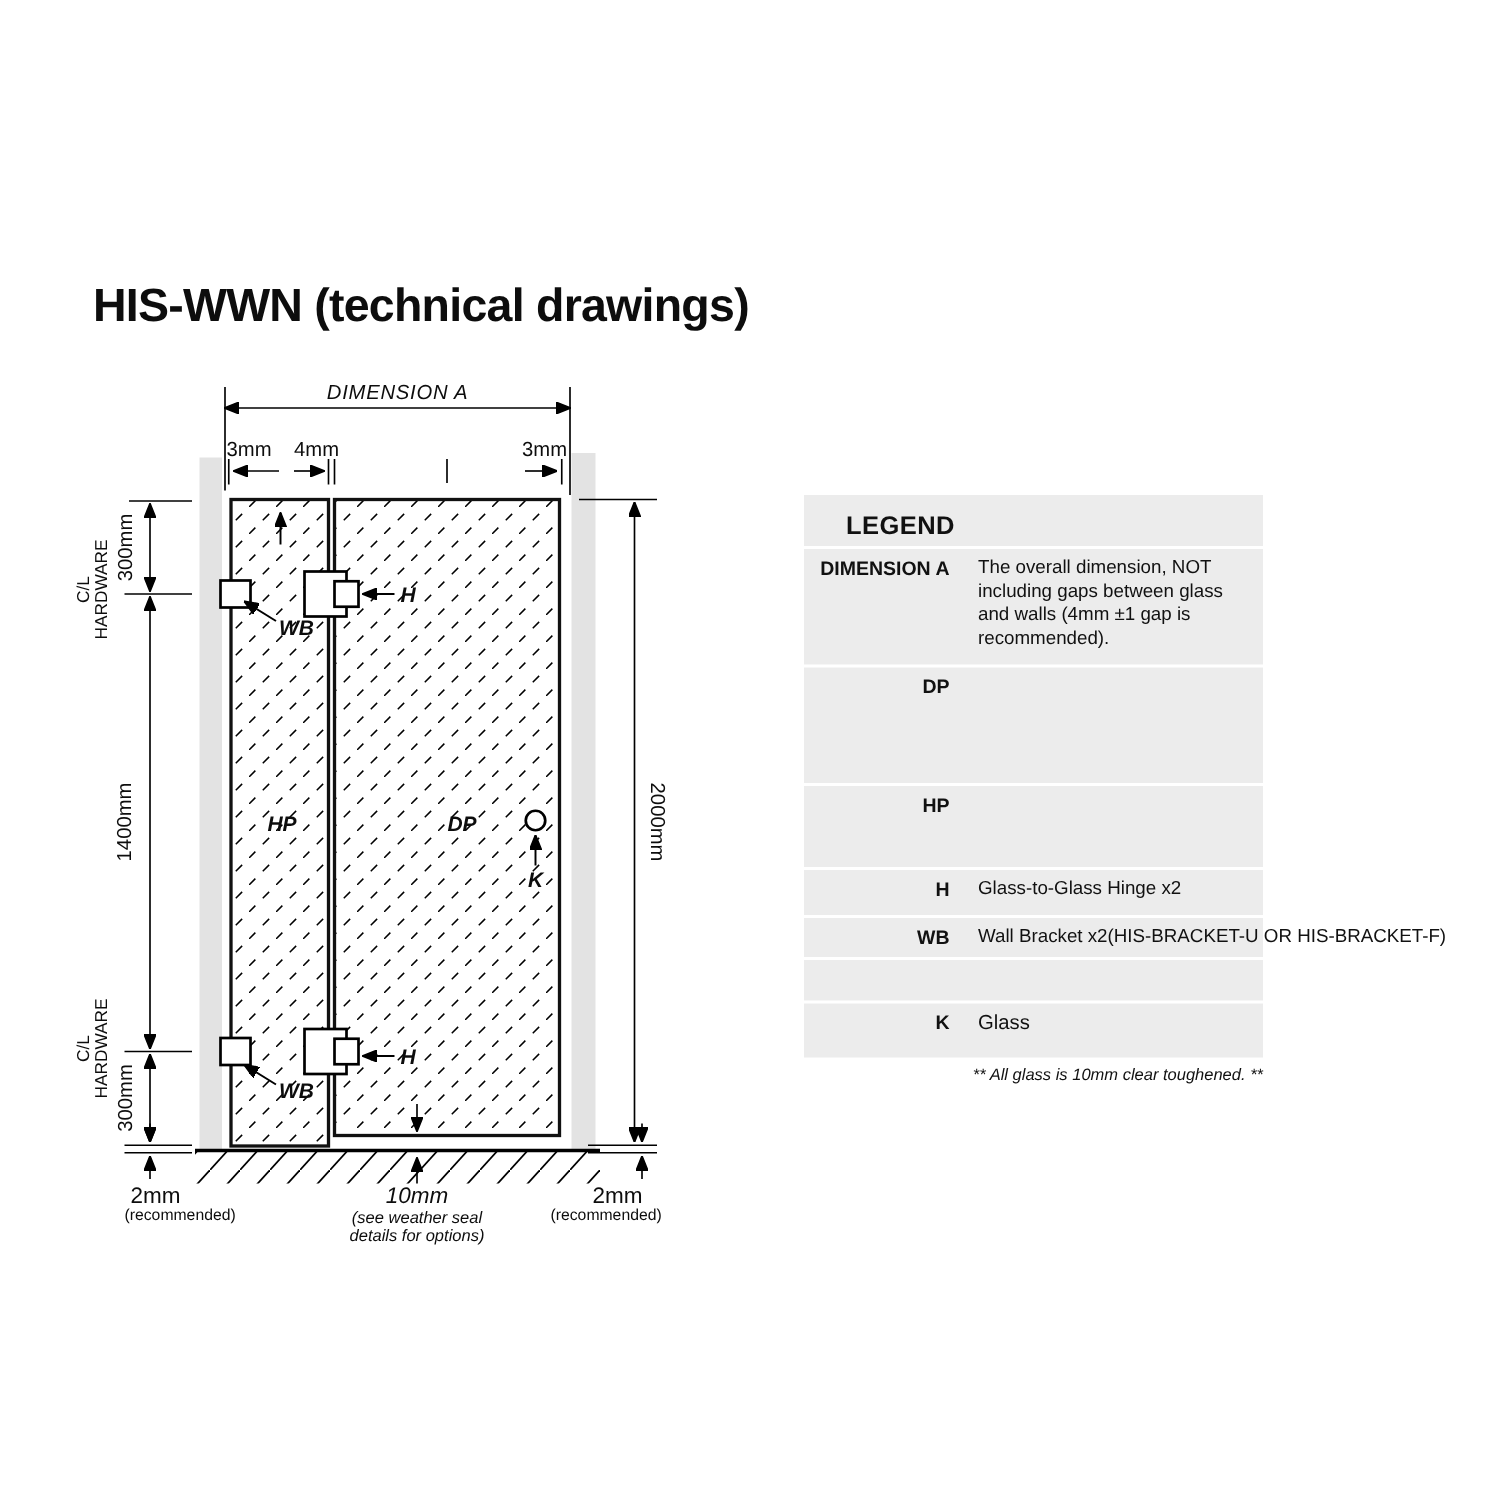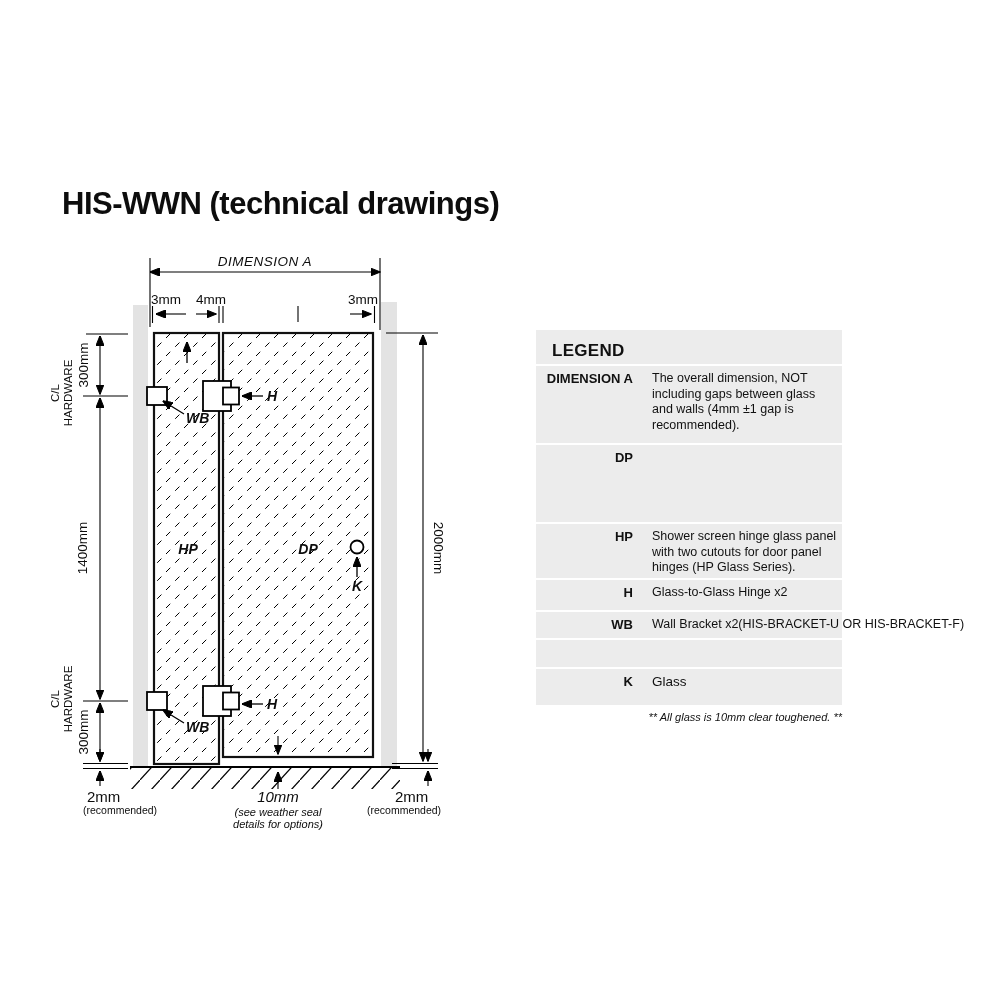--- a/index.html
+++ b/index.html
@@ -27,7 +27,7 @@
   .tiny-i{font-size:11px;font-style:italic;}
   
   #legend{position:absolute;left:536px;top:330px;width:306px;height:375px;background:#ececec;}
-  .lg-title{height:34px;box-sizing:border-box;padding:11px 0 0 16px;font-size:17px;
+  .lg-title{height:34px;box-sizing:border-box;padding:11px 0 0 28px;font-size:17px;
             font-weight:700;letter-spacing:.3px;}
   .lg-row{position:relative;box-sizing:border-box;border-top:2px solid #ffffff;padding-top:5px;}
   .lg-term{position:absolute;left:0;top:5px;width:97px;text-align:right;font-weight:700;

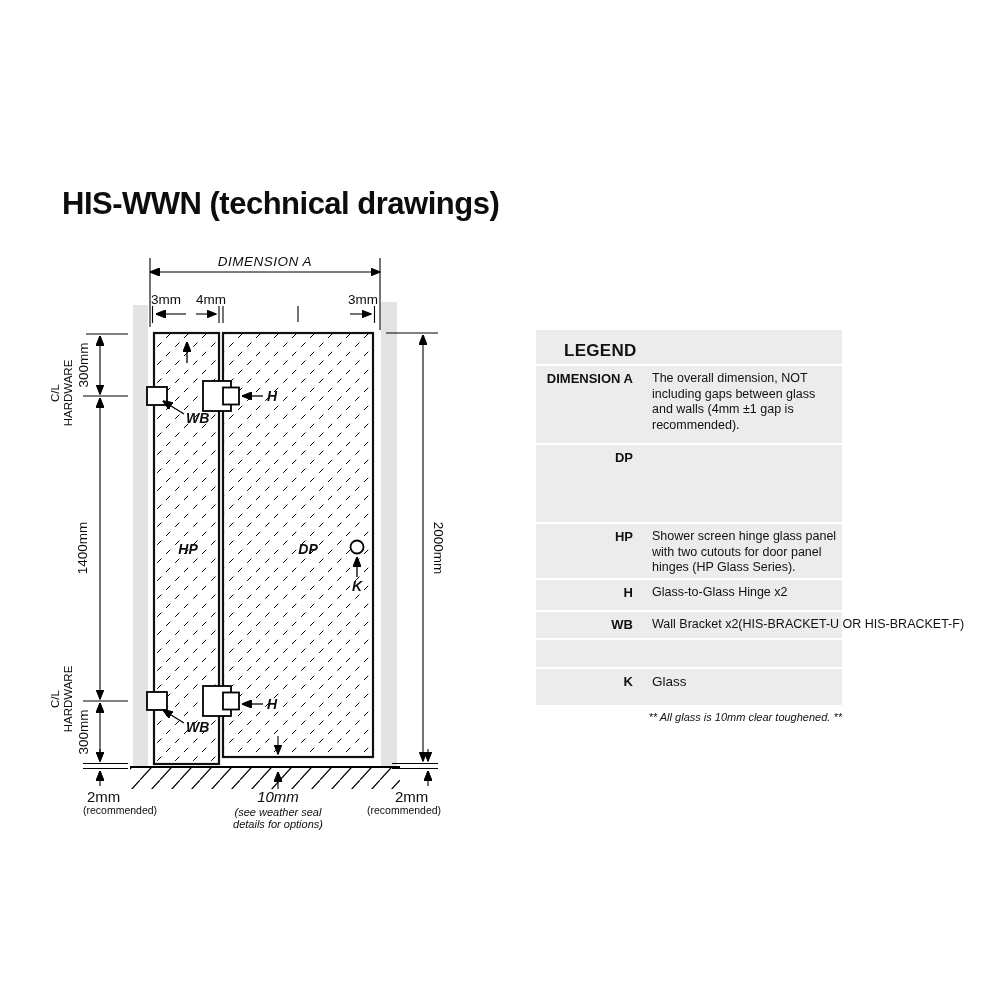--- a/index.html
+++ b/index.html
@@ -165,9 +165,6 @@
     </div>
     <div class="lg-row r3">
       <div class="lg-term">HP</div>
-      <div class="lg-desc">Shower screen hinge glass panel
-with two cutouts for door panel
-hinges (HP Glass Series).</div>
     </div>
     <div class="lg-row r4">
       <div class="lg-term">H</div>

